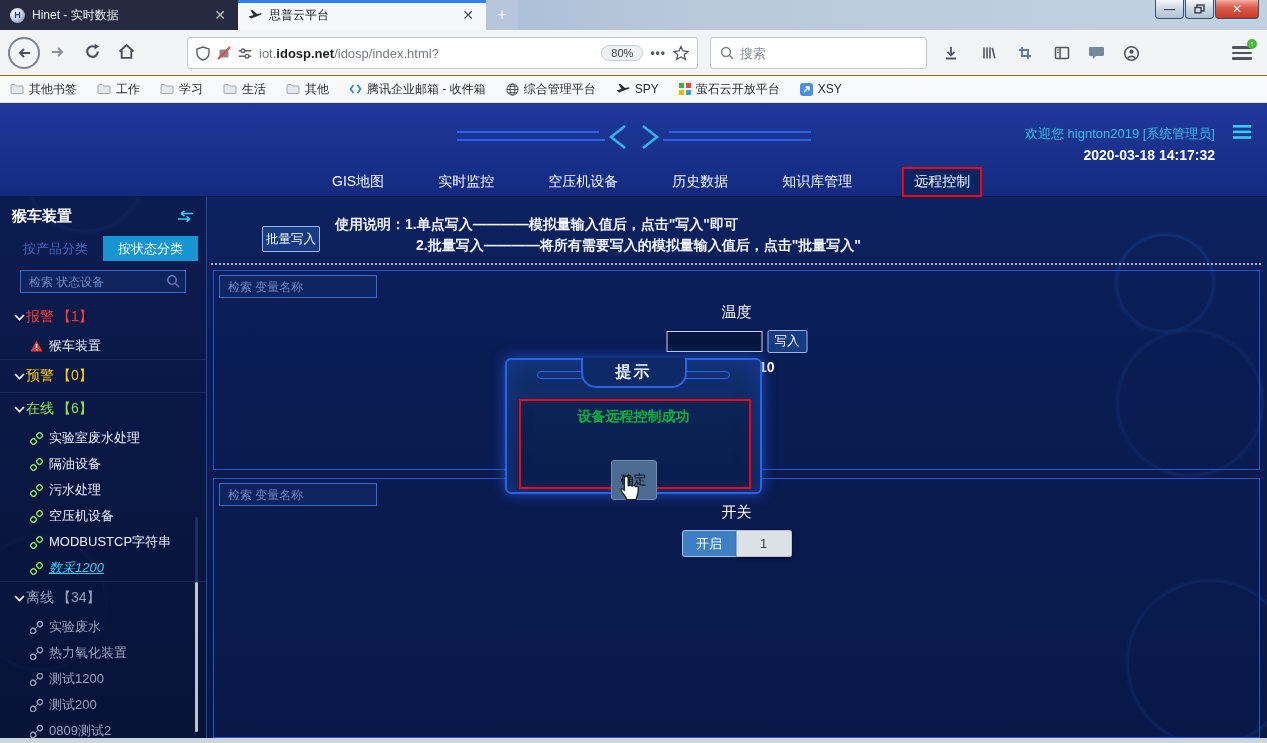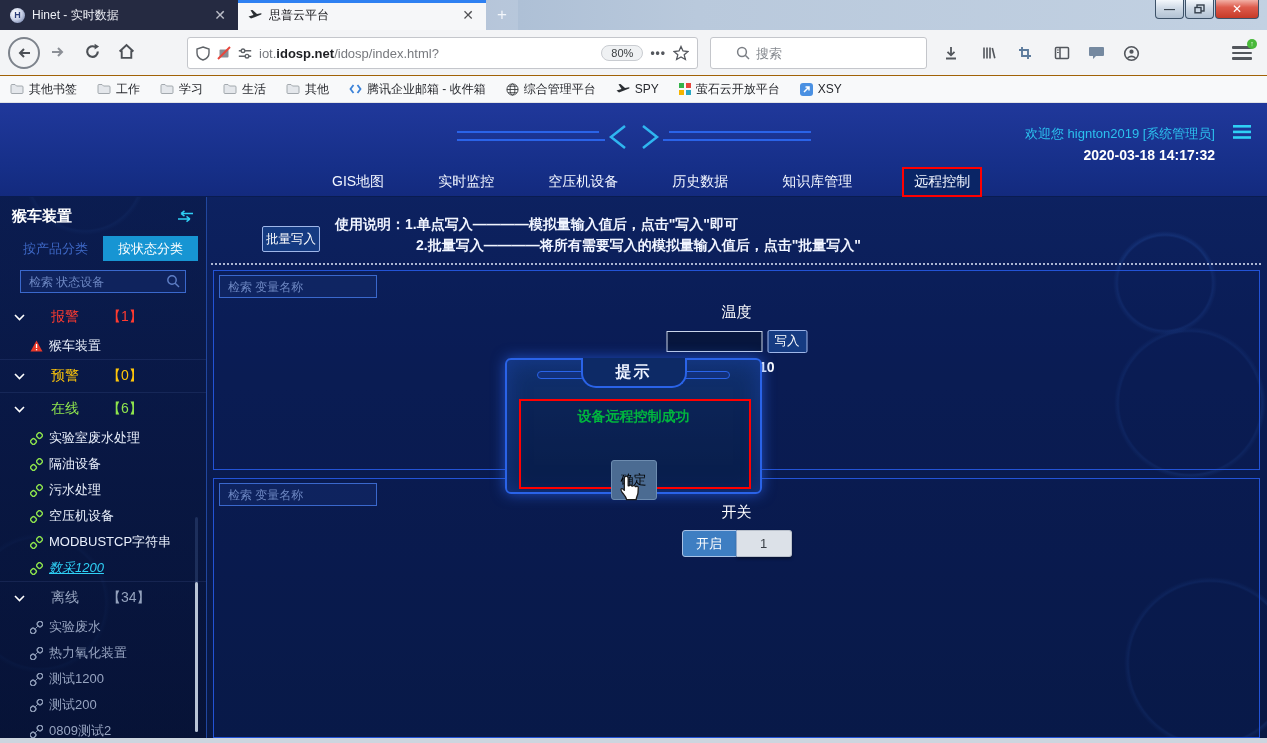--- a/index.html
+++ b/index.html
@@ -25,7 +25,7 @@
   .url-text .dom{color:#1d1e22;font-weight:600}
   .zoom-pill{border:1px solid #c9ccd1;background:#eff1f3;border-radius:10px;padding:1px 9px;font-size:11px;color:#3c4043}
   .dots{color:#55585e;font-weight:bold;letter-spacing:1px;font-size:12px}
-  .searchbox{position:absolute;left:710px;top:7px;width:217px;height:32px;background:#fff;border:1px solid #c4c6cb;border-radius:3px;display:flex;align-items:center;gap:6px;padding:0 25px}
+  .searchbox{position:absolute;left:710px;top:7px;width:217px;height:32px;background:#fff;border:1px solid #c4c6cb;border-radius:3px;display:flex;align-items:center;gap:6px;padding:0 9px}
   .searchbox input{border:none;outline:none;font-size:13px;width:100%;background:transparent;color:#222}
   .searchbox input::placeholder{color:#83878d}
   .tool-ic{position:absolute;top:14px;width:18px;height:18px;display:flex;align-items:center;justify-content:center}

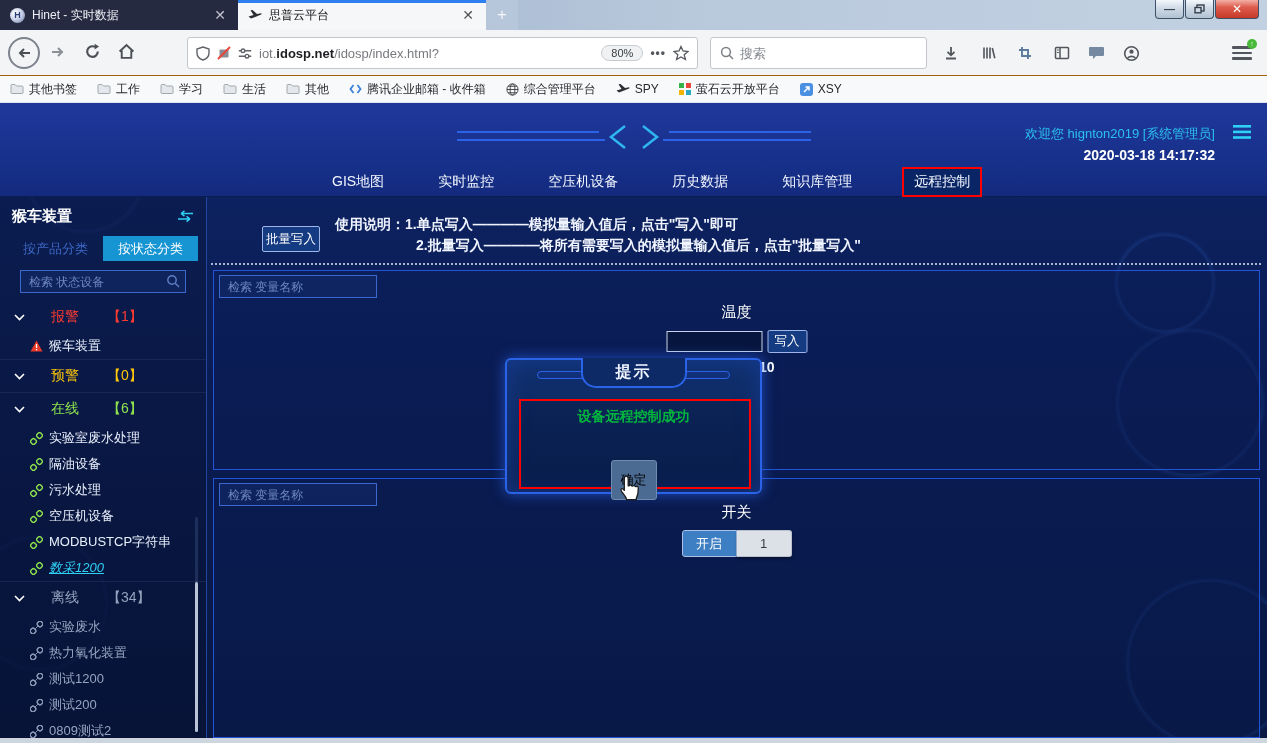--- a/index.html
+++ b/index.html
@@ -66,7 +66,7 @@
   .sb-search input::placeholder,.var-search::placeholder{color:#6d87c2}
   .sb-search .mag{position:absolute;right:6px;top:4px}
   .tree{margin-top:8px;font-size:13px}
-  .tree-group{display:flex;align-items:center;gap:26px;padding:7px 14px;font-size:14px;border-top:1px solid rgba(120,150,220,.12)}
+  .tree-group{display:flex;align-items:center;gap:1px;padding:7px 14px;font-size:14px;border-top:1px solid rgba(120,150,220,.12)}
   .tree-group:first-child{border-top:none}
   .g-count{margin-left:2px}
   .tree-item{display:flex;align-items:center;gap:6px;padding:4px 0 4px 30px;color:#eaf0fc}

